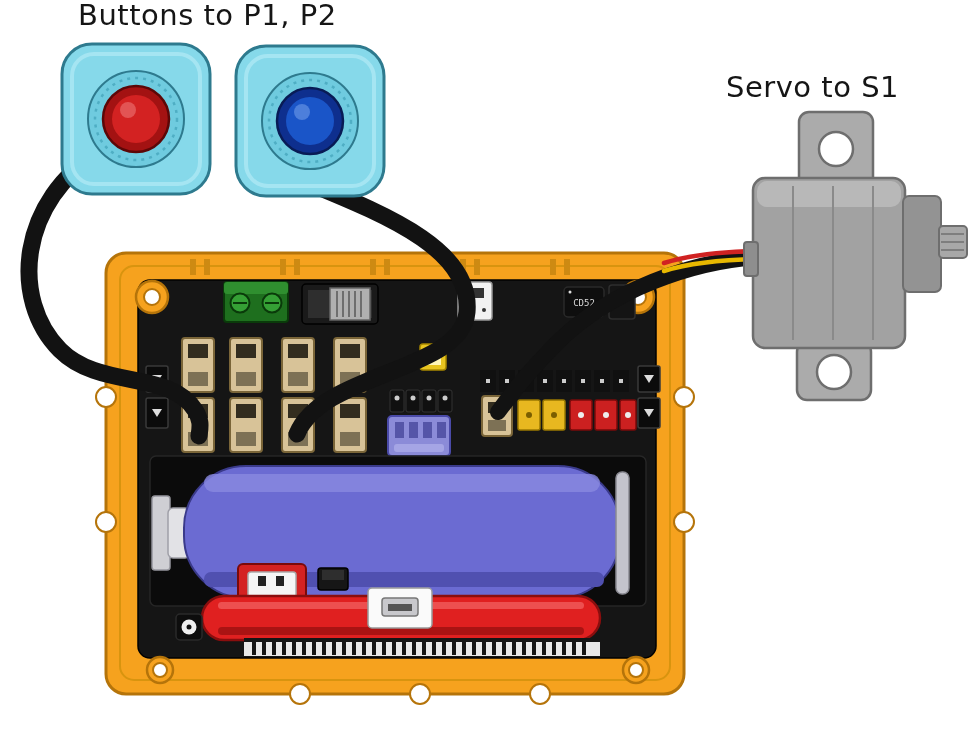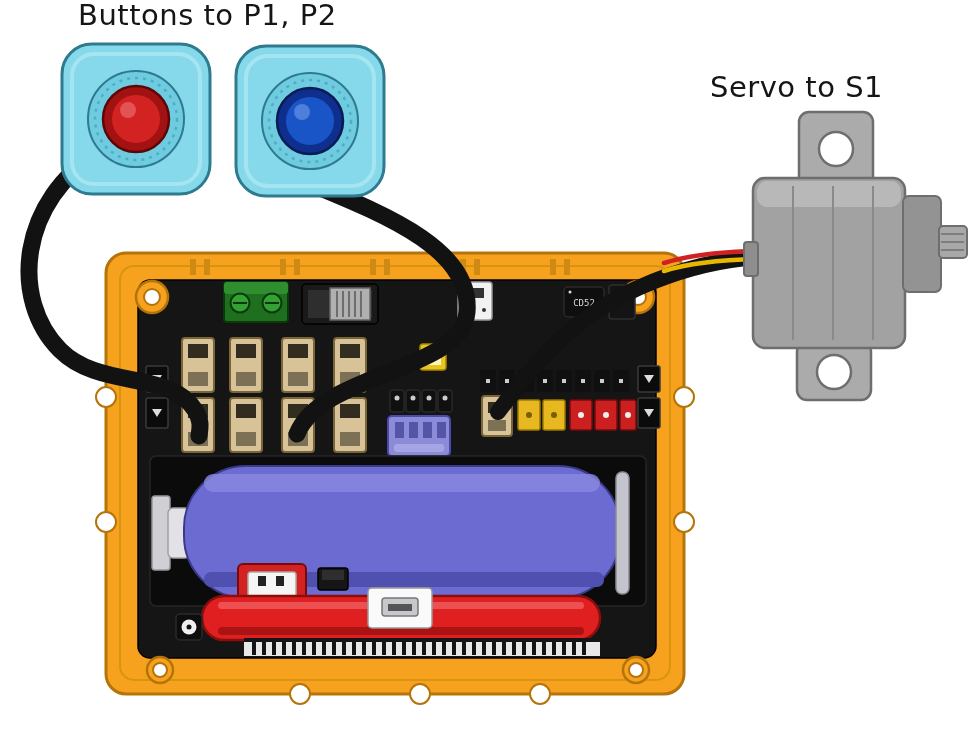--- a/index.html
+++ b/index.html
@@ -8,7 +8,7 @@
   .stage svg{position:absolute;left:0;top:0;}
   .fig-label{position:absolute;color:#151515;font-size:29px;letter-spacing:0.5px;white-space:nowrap;}
   #label-buttons{left:78px;top:-2px;}
-  #label-servo{left:710px;top:70px;}
+  #label-servo{left:726px;top:70px;}
 </style>
 </head>
 <body>

